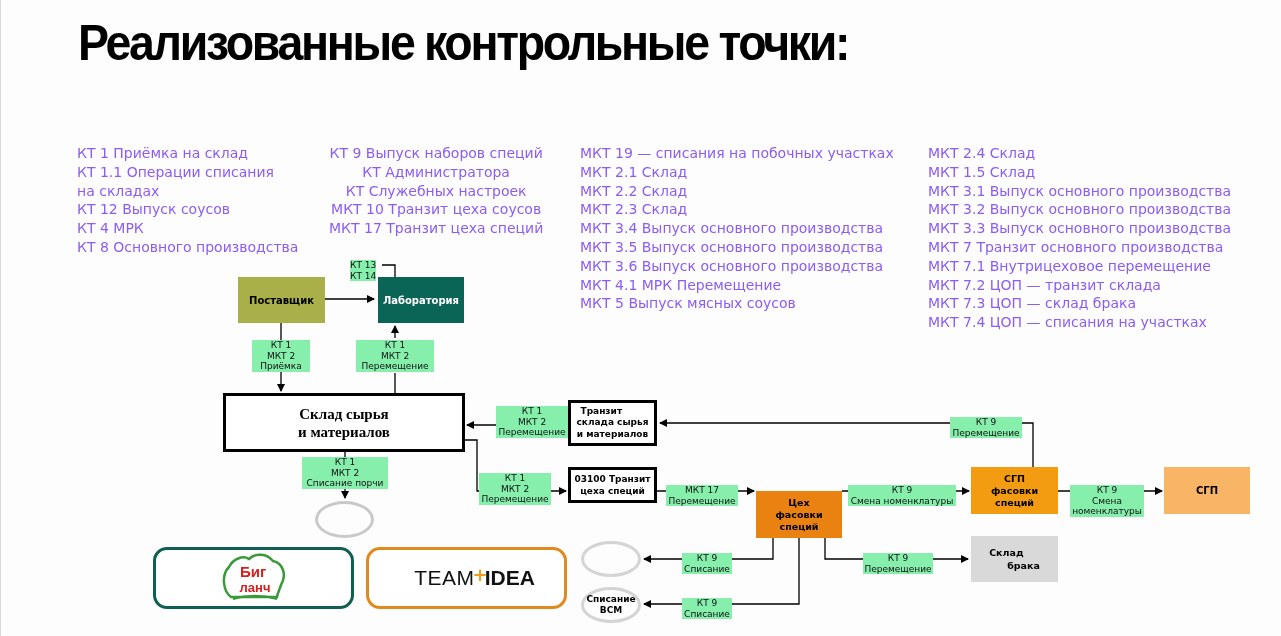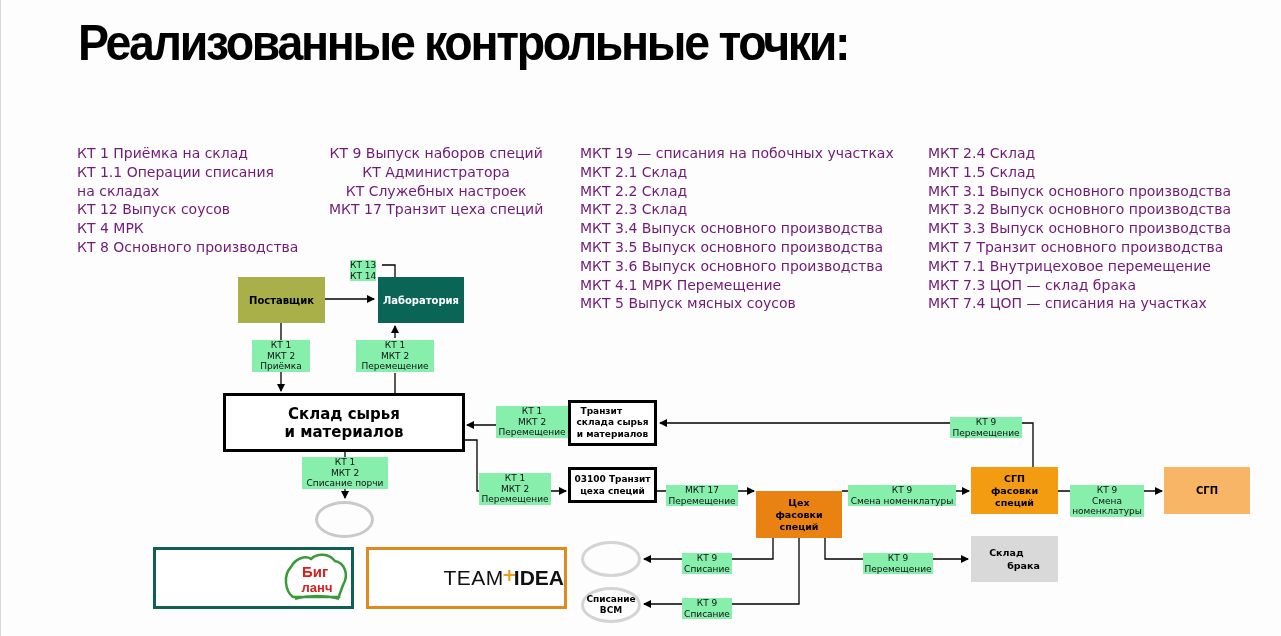--- a/index.html
+++ b/index.html
@@ -8,7 +8,7 @@
   .leftline { position:absolute; left:0; top:0; width:1px; height:636px; background:#d8d8d8; }
   .title { position:absolute; left:78px; top:14px; font-size:50px; font-weight:bold; color:#000;
            letter-spacing:-2.5px; font-family:"Liberation Sans", sans-serif; transform:scaleX(0.93); transform-origin:left top; white-space:nowrap; }
-  .col { position:absolute; top:144px; font-size:14px; line-height:18.8px; color:#701a75; }
+  .col { position:absolute; top:144px; font-size:14px; line-height:18.8px; color:#8b5cf6; }
   .col div { white-space:nowrap; }
   #col1 { left:77px; } #col2 { left:329px;text-align:center; } #col3 { left:580px; } #col4 { left:928px; }
 

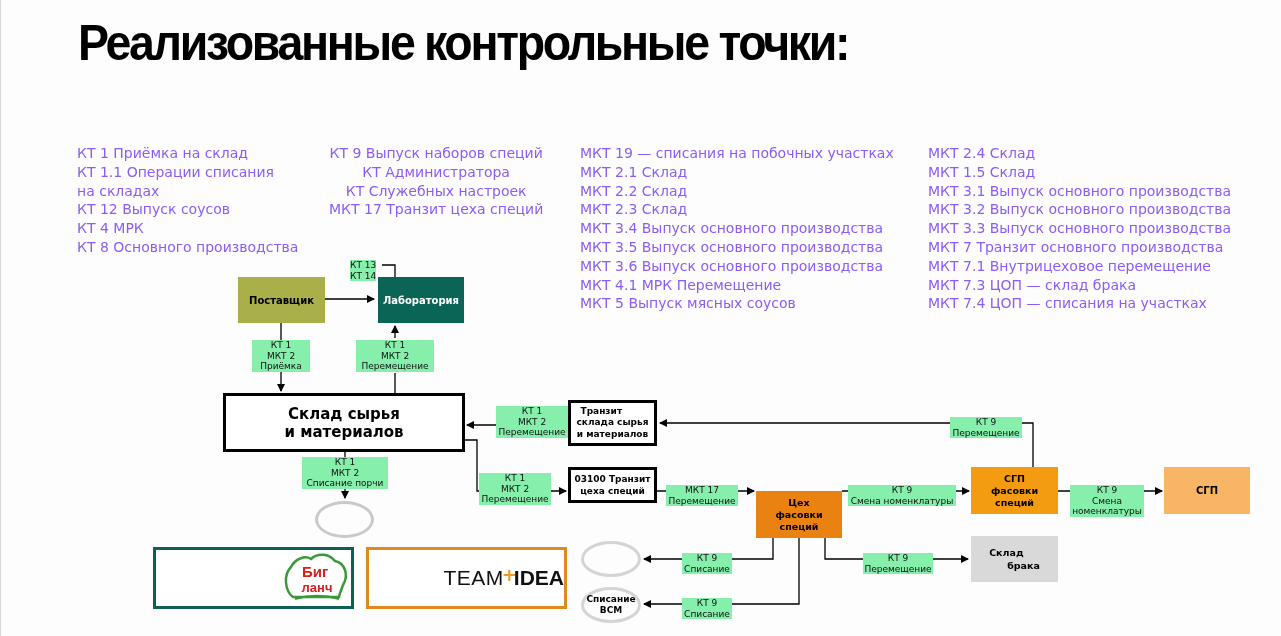--- a/index.html
+++ b/index.html
@@ -39,6 +39,7 @@
   <div>КТ 9 Выпуск наборов специй</div>
   <div>КТ Администратора</div>
   <div>КТ Служебных настроек</div>
+  <div>МКТ 10 Транзит цеха соусов</div>
   <div>МКТ 17 Транзит цеха специй</div>
 </div>
 <div class="col" id="col3">

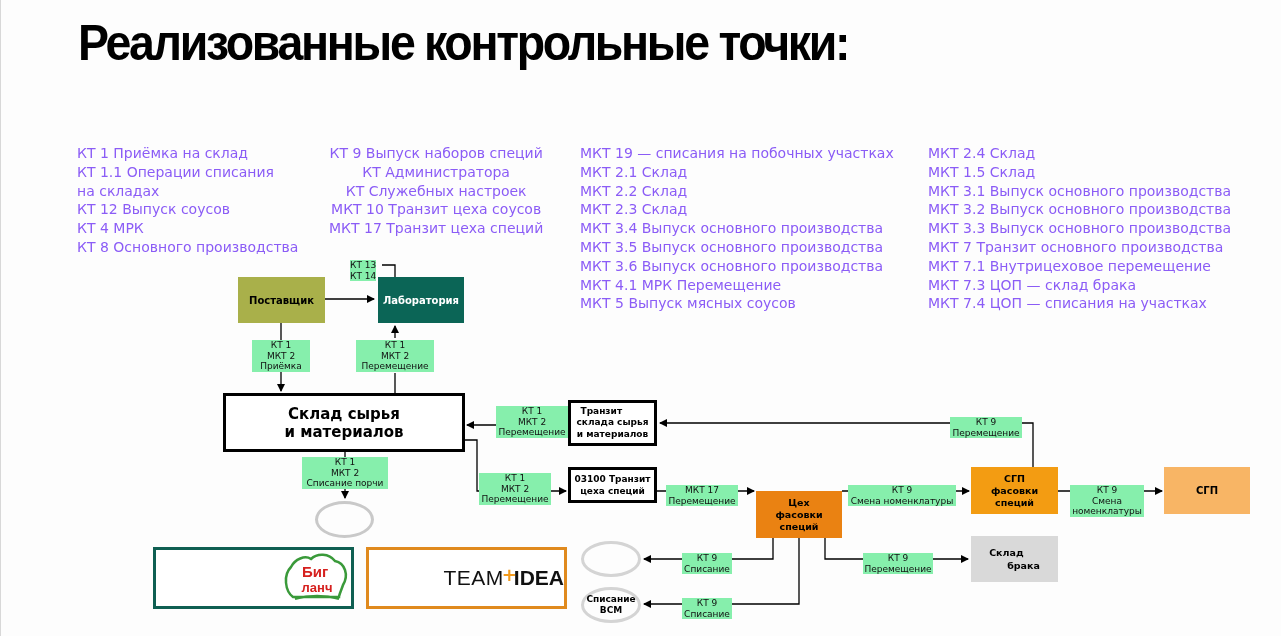--- a/index.html
+++ b/index.html
@@ -61,6 +61,7 @@
   <div>МКТ 3.3 Выпуск основного производства</div>
   <div>МКТ 7 Транзит основного производства</div>
   <div>МКТ 7.1 Внутрицеховое перемещение</div>
+  <div>МКТ 7.2 ЦОП — транзит склада</div>
   <div>МКТ 7.3 ЦОП — склад брака</div>
   <div>МКТ 7.4 ЦОП — списания на участках</div>
 </div>

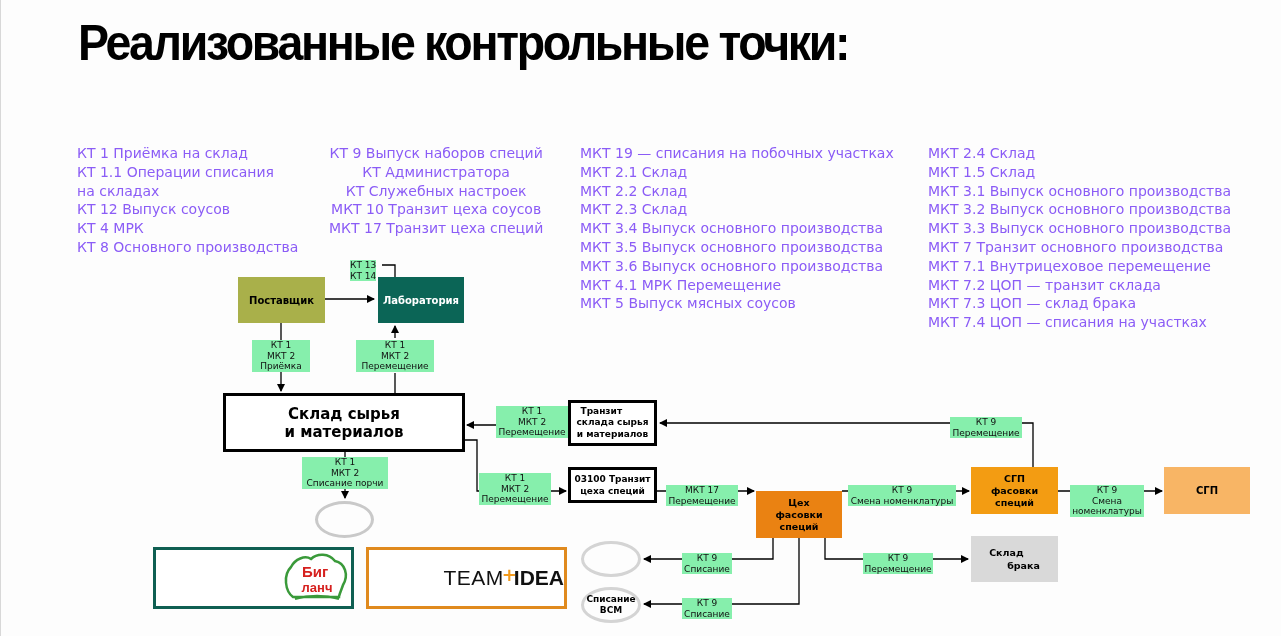--- a/index.html
+++ b/index.html
@@ -96,7 +96,7 @@
 <div class="box" style="left:378px;top:277px;width:86px;height:46px;background:#0b6556;color:#fff;">
   <span>Лаборатория</span>
 </div>
-<div class="box" style="left:223px;top:393px;width:242px;height:59px;border:3px solid #000;background:#fff;font-size:15px;line-height:18px;">
+<div class="box" style="left:223px;top:393px;width:242px;height:59px;border:3px solid #000;background:#fff;font-size:15px;line-height:18px;font-family:Liberation Serif, serif;">
   <div>
       <span style="display:block">Склад сырья</span>
       <span style="display:block">и материалов</span>

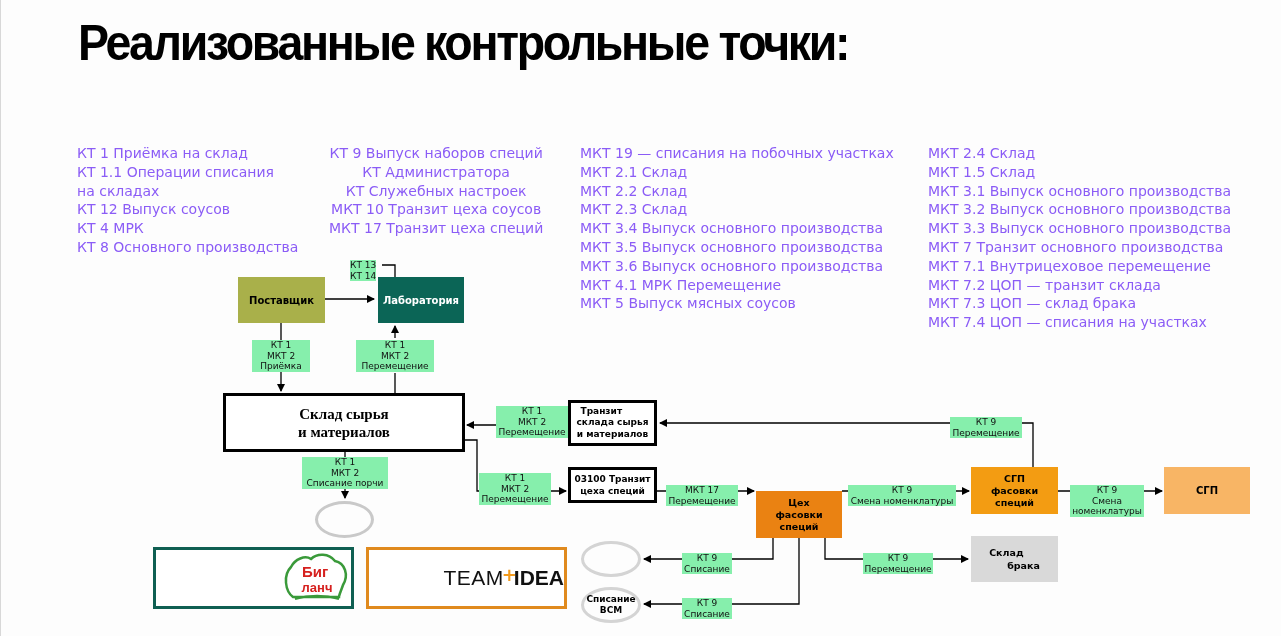--- a/index.html
+++ b/index.html
@@ -19,7 +19,7 @@
   .lbl span { display:block; }
   .ell { position:absolute; border:3px solid #c9c9c9; border-radius:50%; box-sizing:border-box;
          display:flex; align-items:center; justify-content:center; text-align:center; font-size:9px; font-weight:bold; line-height:11px; }
-  .logo { position:absolute; box-sizing:border-box; background:#fff; display:flex; align-items:center; justify-content:flex-end; }
+  .logo { position:absolute; box-sizing:border-box; background:#fff; display:flex; align-items:center; justify-content:center;border-radius:14px; }
 </style>
 </head>
 <body>

